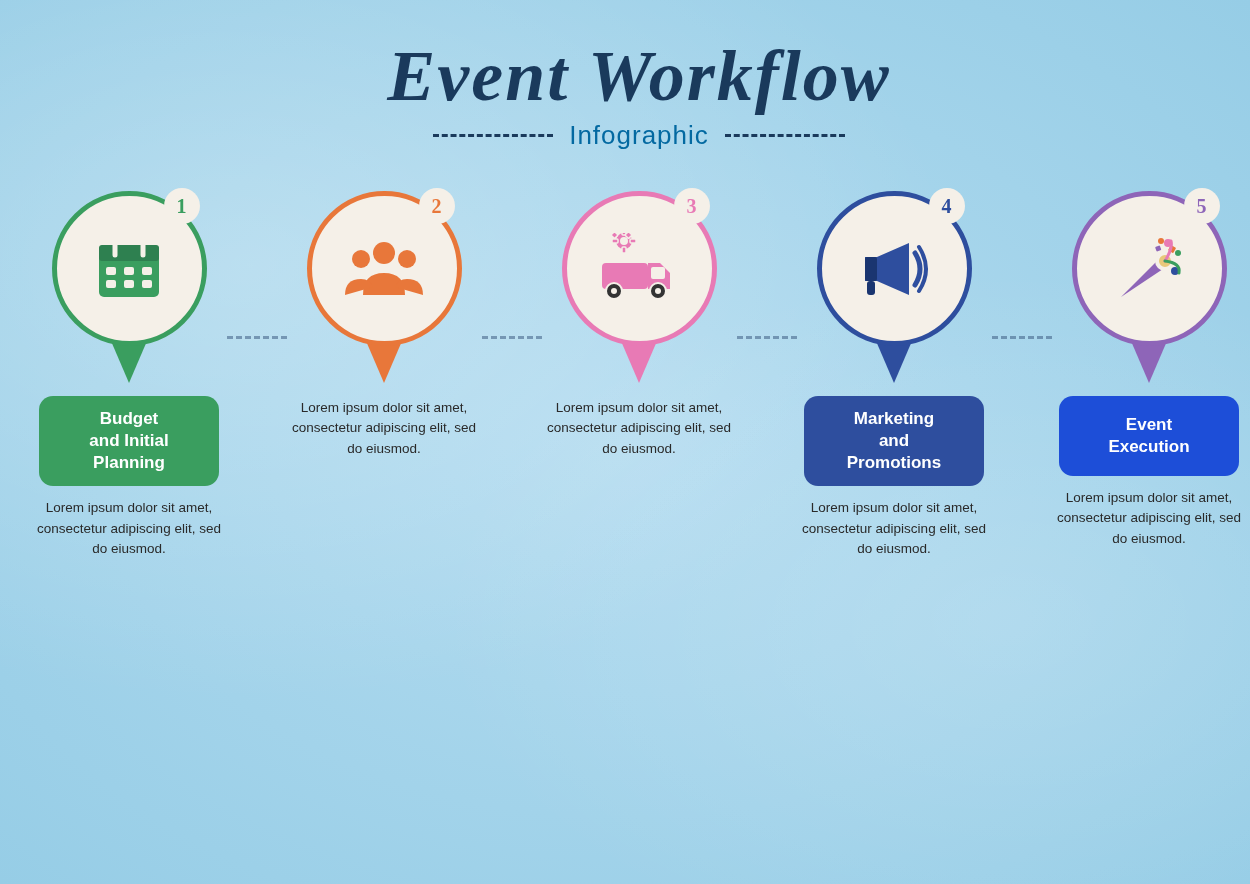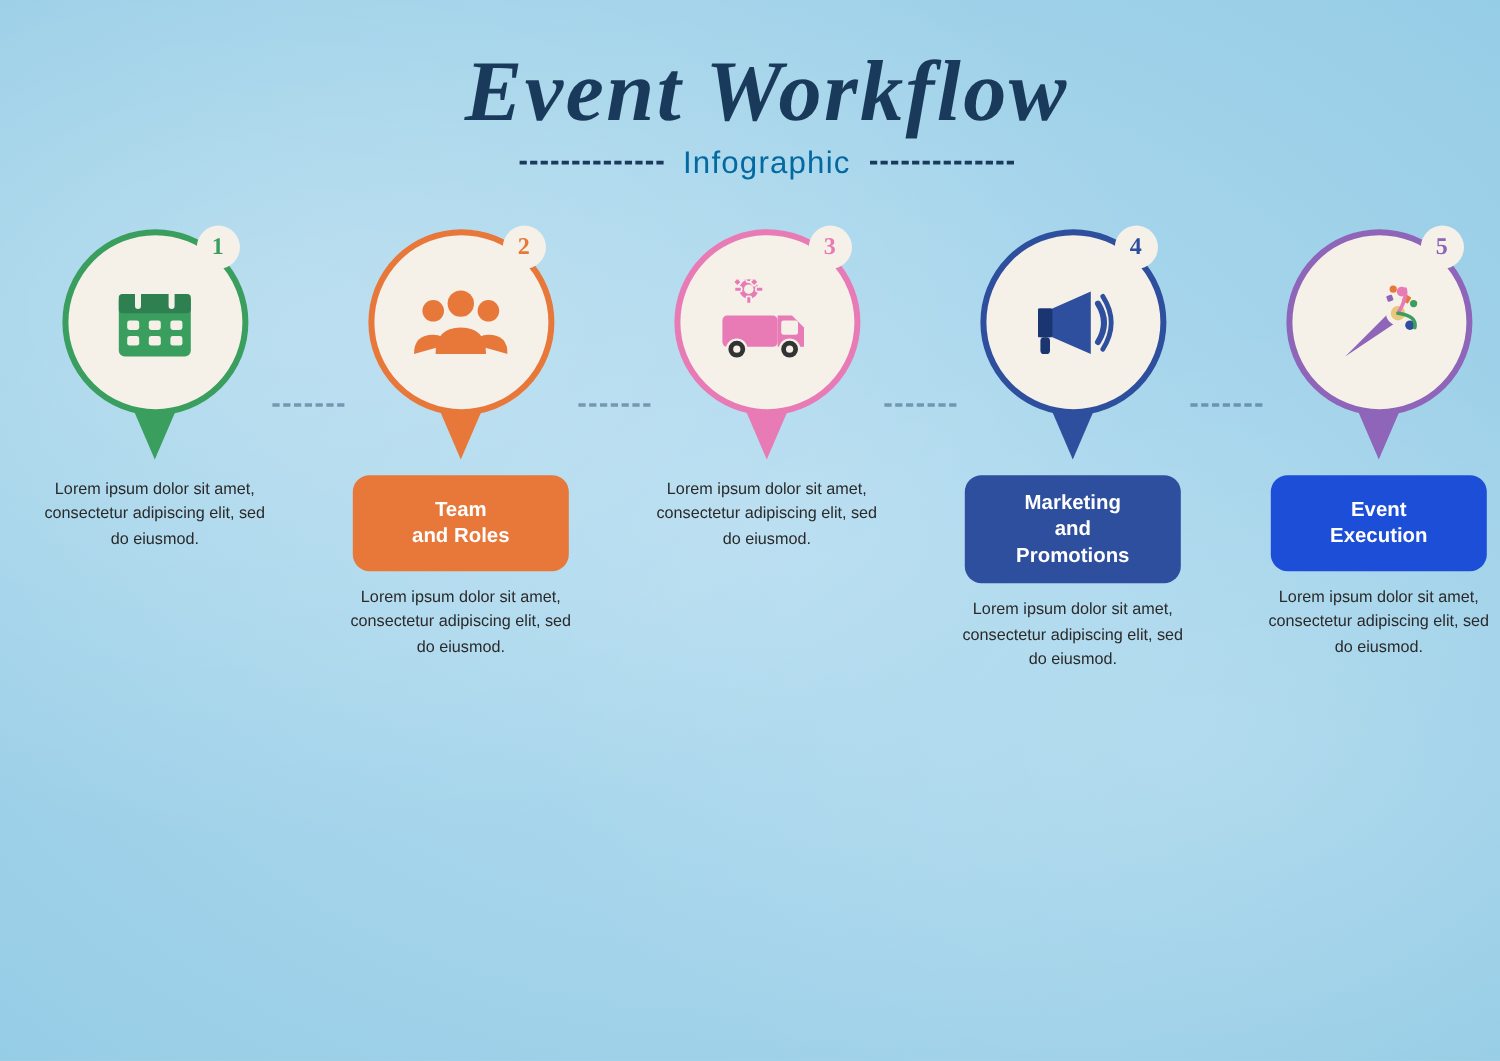--- a/index.html
+++ b/index.html
@@ -291,6 +291,9 @@
         </div>
         <div class="bubble-pin"></div>
       </div>
+      <div class="label-box">
+        <span class="label-text">Budget<br>and Initial<br>Planning</span>
+      </div>
       <p class="desc-text">Lorem ipsum dolor sit amet, consectetur adipiscing elit, sed do eiusmod.</p>
     </div>
 

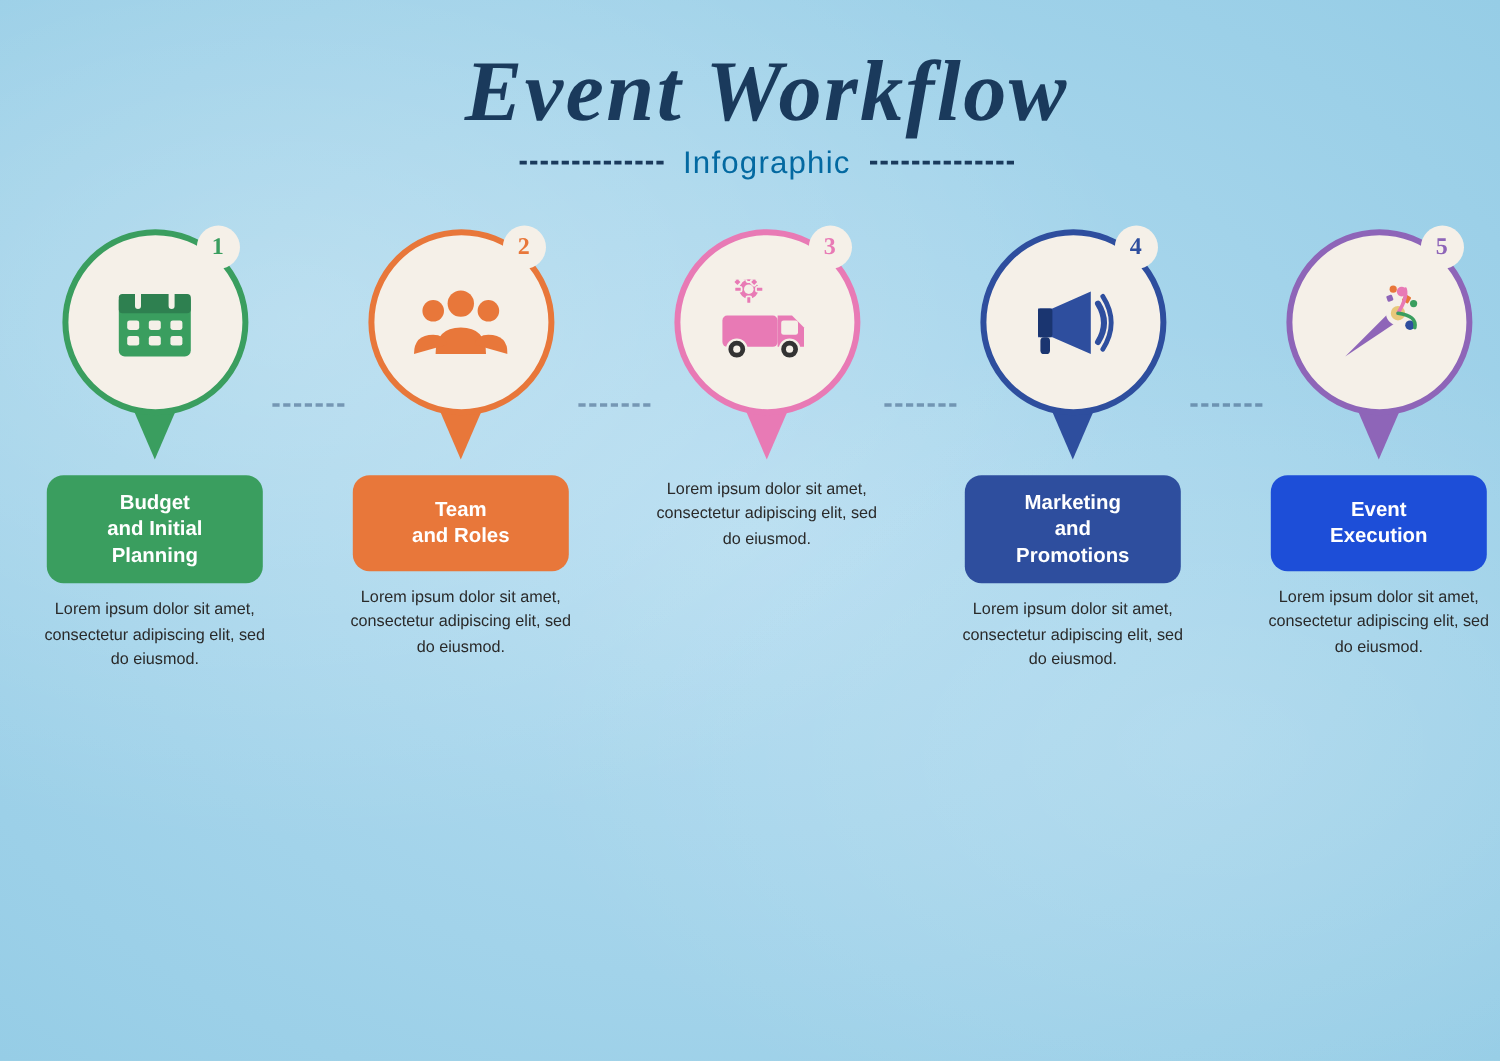--- a/index.html
+++ b/index.html
@@ -320,9 +320,6 @@
         </div>
         <div class="bubble-pin"></div>
       </div>
-      <div class="label-box">
-        <span class="label-text">Team<br>and Roles</span>
-      </div>
       <p class="desc-text">Lorem ipsum dolor sit amet, consectetur adipiscing elit, sed do eiusmod.</p>
     </div>
 

